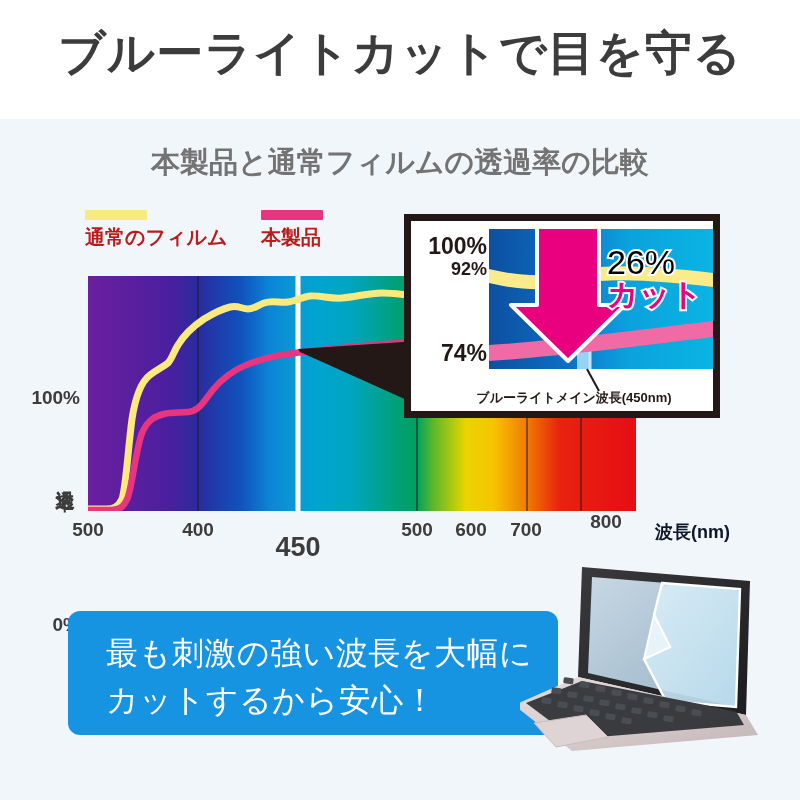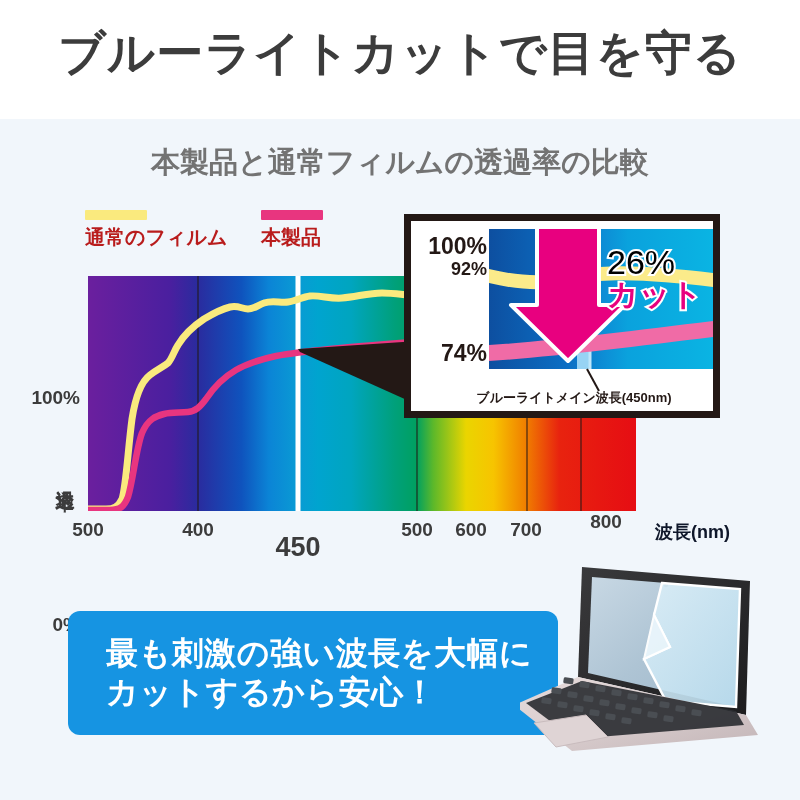--- a/index.html
+++ b/index.html
@@ -102,7 +102,7 @@
   }
   .blue-line{
     position:absolute;left:38px;
-    font-size:32px;font-weight:bold;color:#ffffff;white-space:nowrap;letter-spacing:0.5px;
+    font-size:32px;font-weight:normal;color:#ffffff;white-space:nowrap;letter-spacing:0.5px;
   }
   #blue-line-1{top:21px;}
   #blue-line-2{top:60px;}

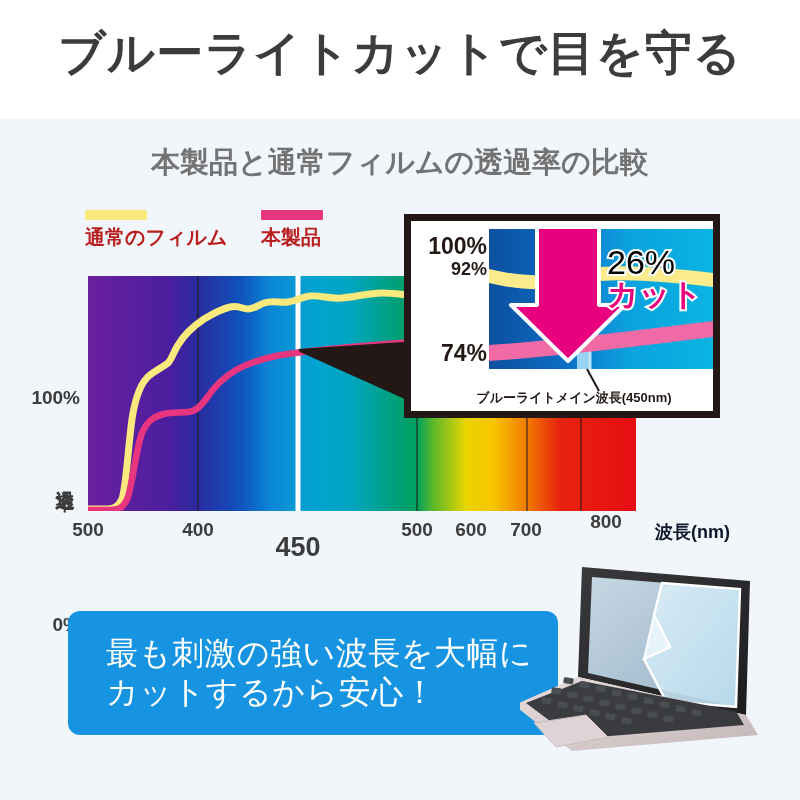--- a/index.html
+++ b/index.html
@@ -105,7 +105,7 @@
     font-size:32px;font-weight:normal;color:#ffffff;white-space:nowrap;letter-spacing:0.5px;
   }
   #blue-line-1{top:21px;}
-  #blue-line-2{top:60px;}
+  #blue-line-2{top:68px;}
 
   .laptop{position:absolute;left:520px;top:555px;width:290px;height:245px;z-index:5;}
 </style>

